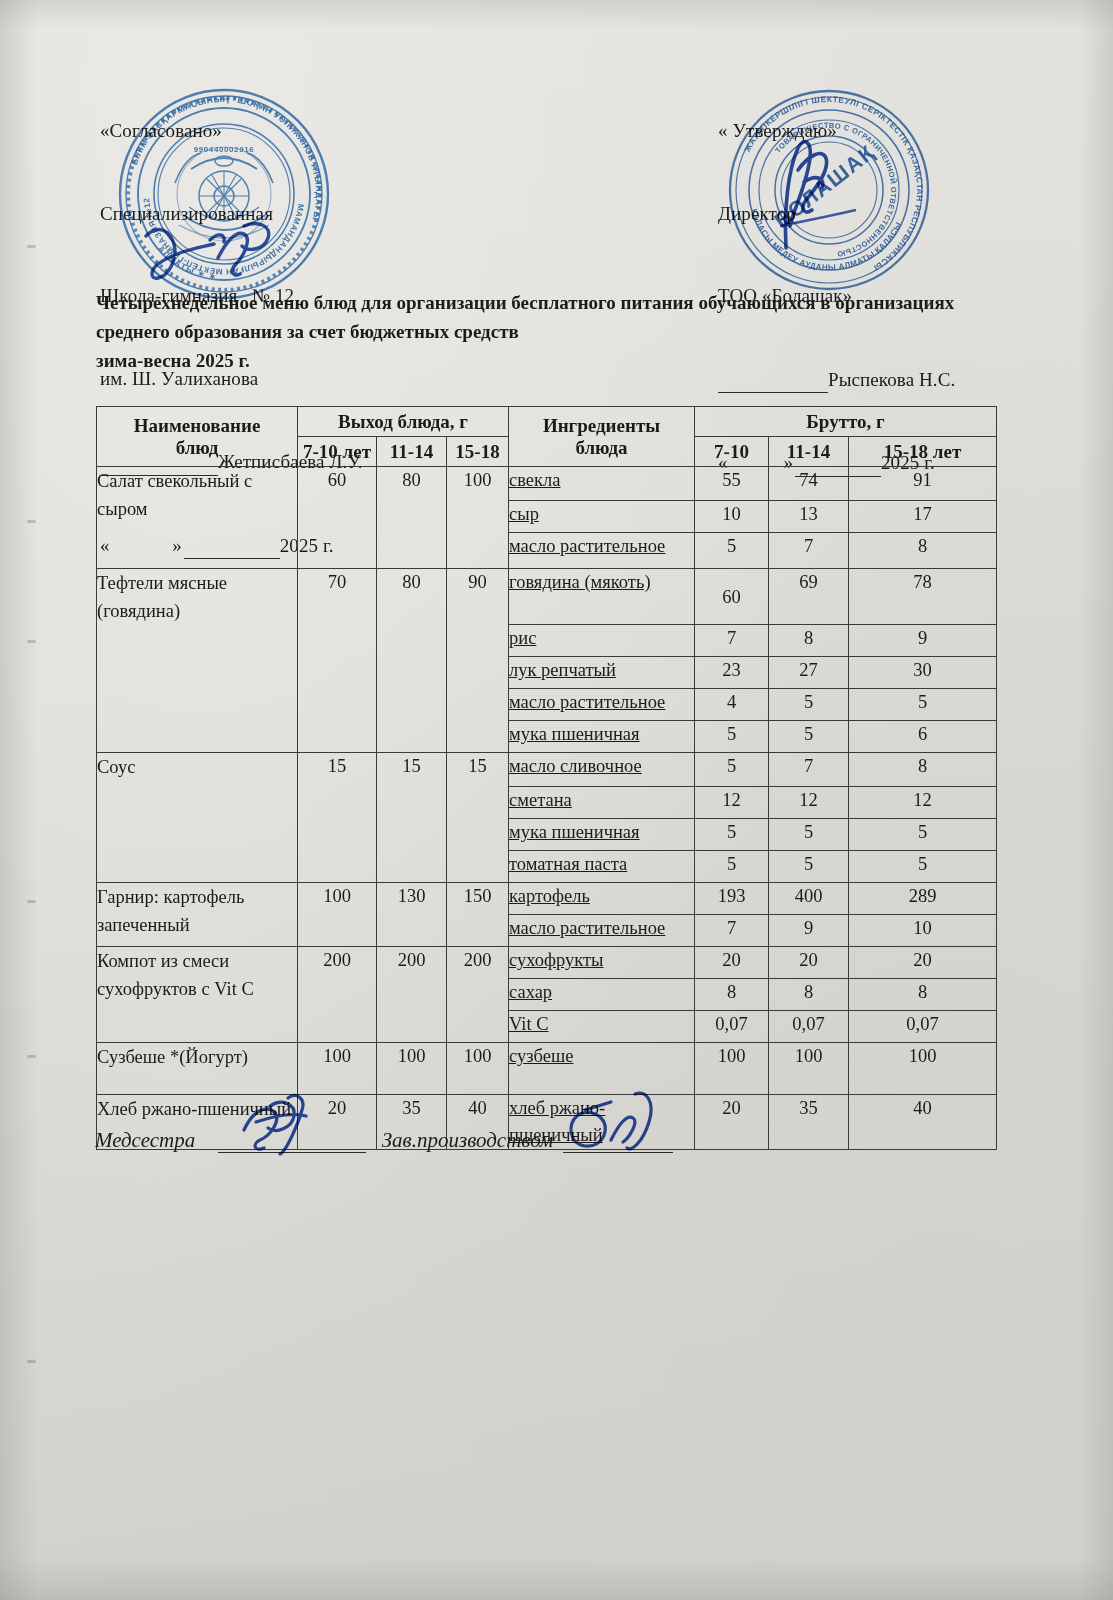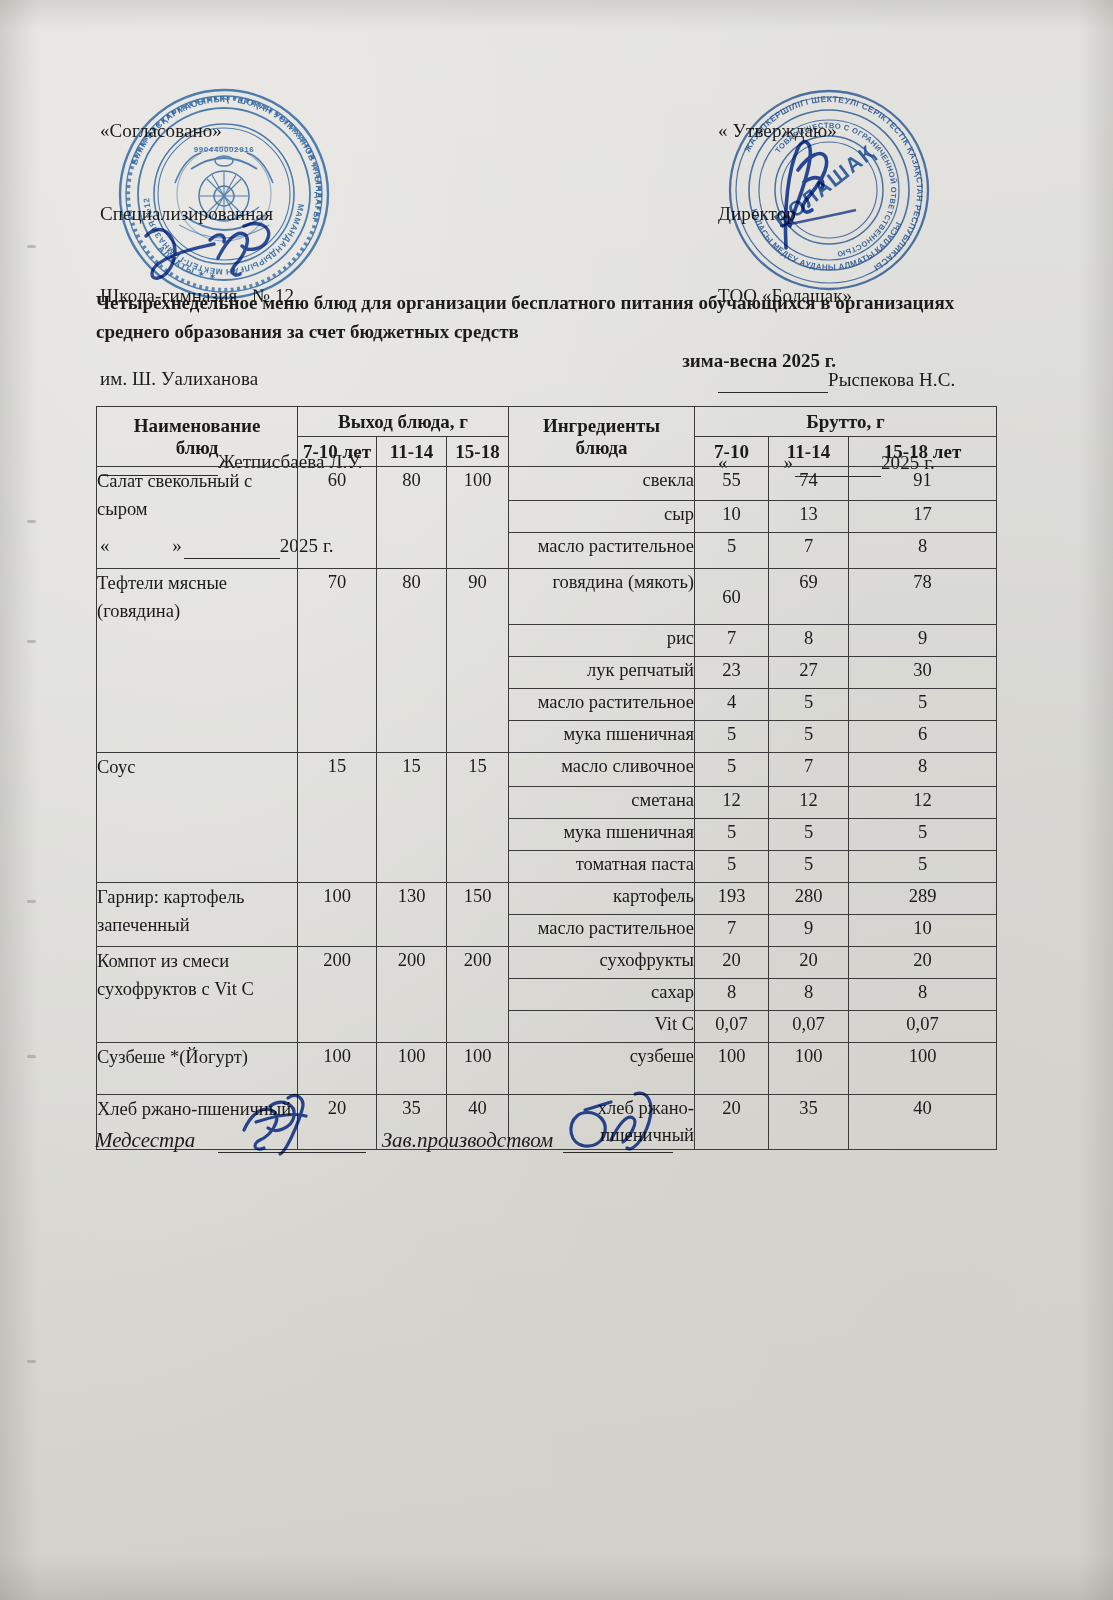--- a/index.html
+++ b/index.html
@@ -86,7 +86,7 @@
     font-size: 19px;
     line-height: 29px;
   }
-  #doc-title .l3 { display: block; text-align: right; padding-right: 120px; }
+  #doc-title .l3 { display: block; text-align: left; padding-right: 120px; }
 
   #week-label {
     position: absolute;

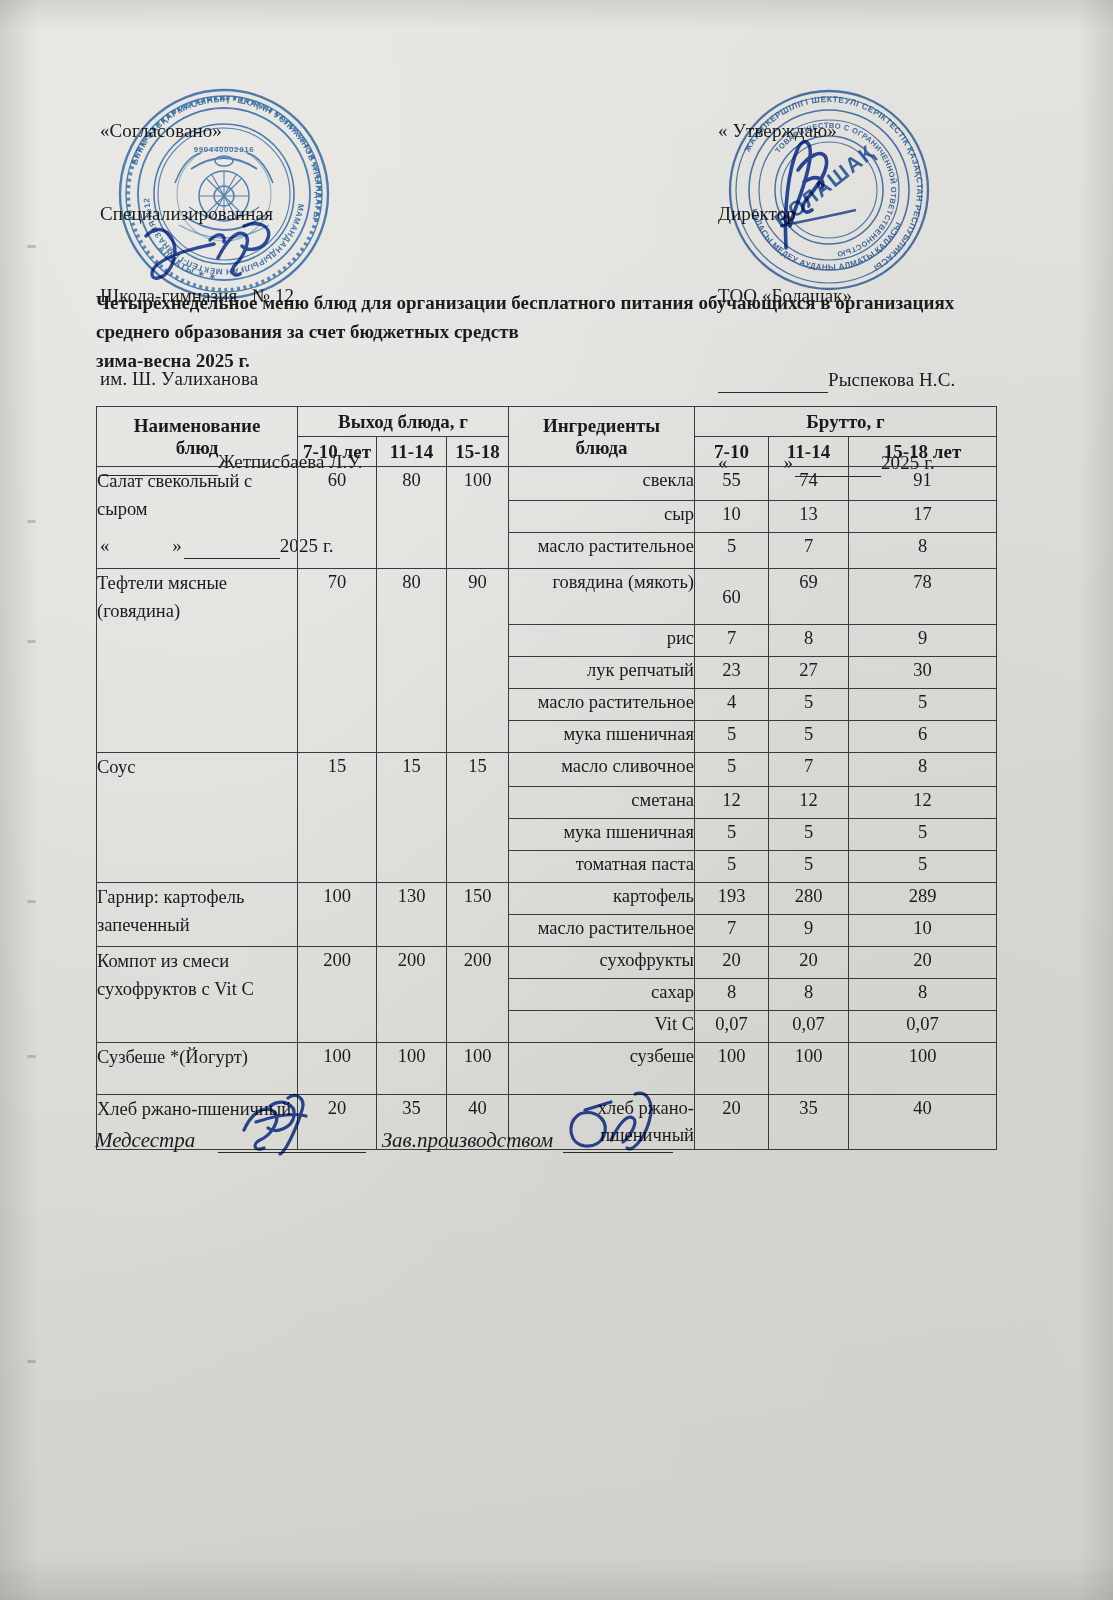--- a/index.html
+++ b/index.html
@@ -131,10 +131,11 @@
     line-height: 26px;
   }
   .cell-ing {
-    text-align: right;
+    text-align: left;
     padding: 2px 3px 2px 6px;
     line-height: 27px;
     vertical-align: top;
+    text-decoration: underline;
   }
   .num-low { vertical-align: middle; padding-top: 0; }
 

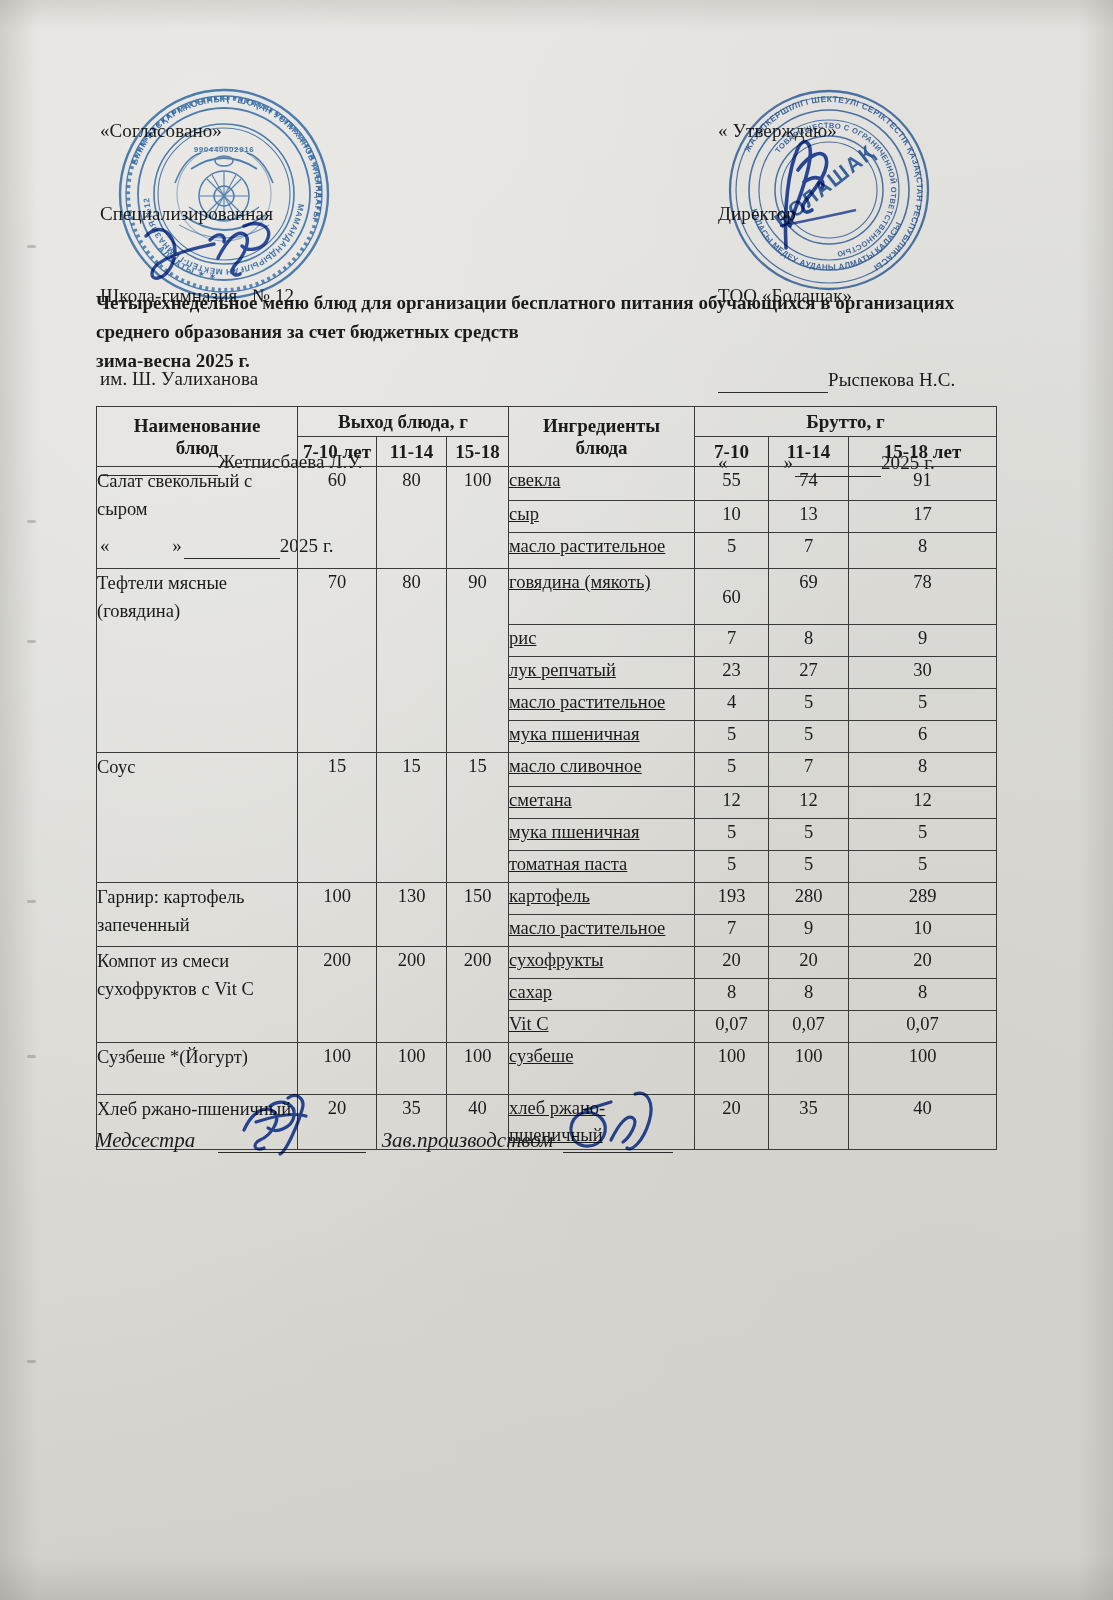--- a/index.html
+++ b/index.html
@@ -424,7 +424,7 @@
         <td class="cell-num" rowspan="2">150</td>
         <td class="cell-ing">картофель</td>
         <td class="cell-num">193</td>
-        <td class="cell-num">280</td>
+        <td class="cell-num">400</td>
         <td class="cell-num">289</td>
       </tr>
       <tr style="height: 32px;">

